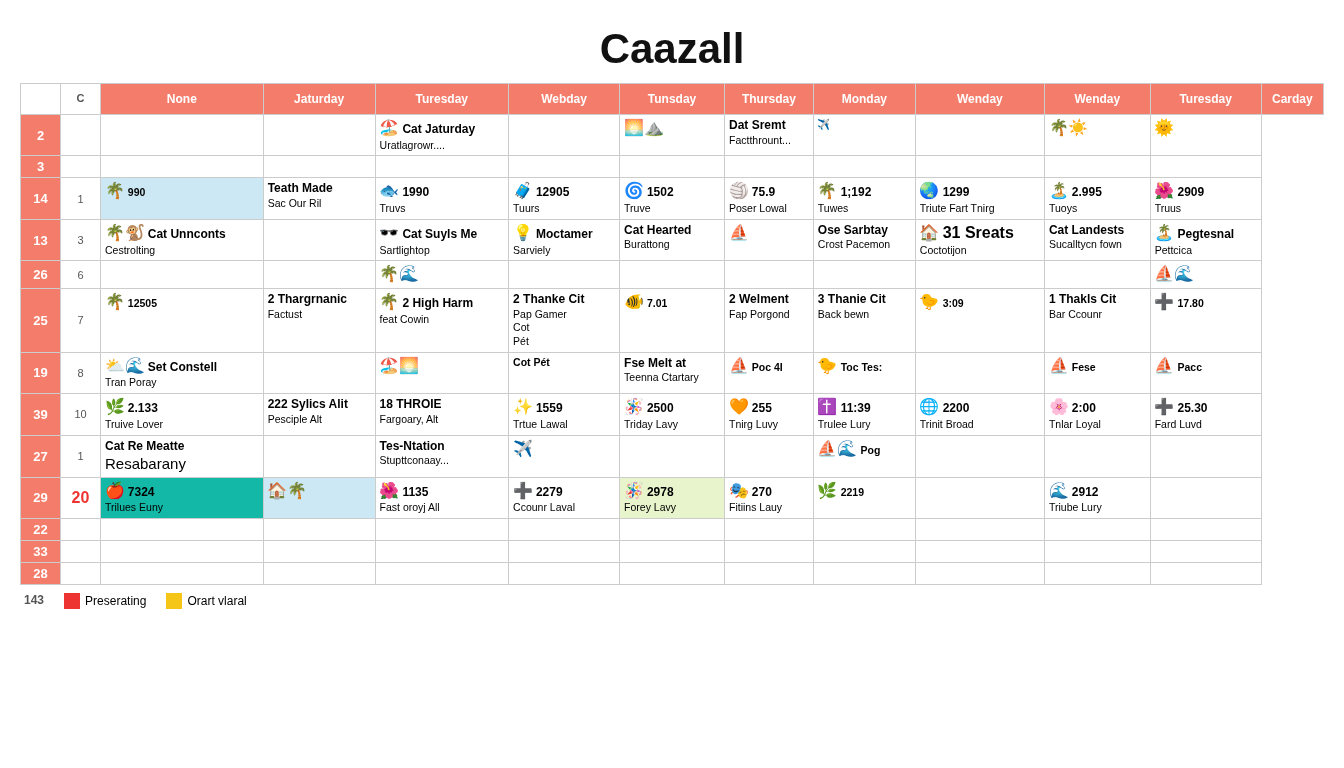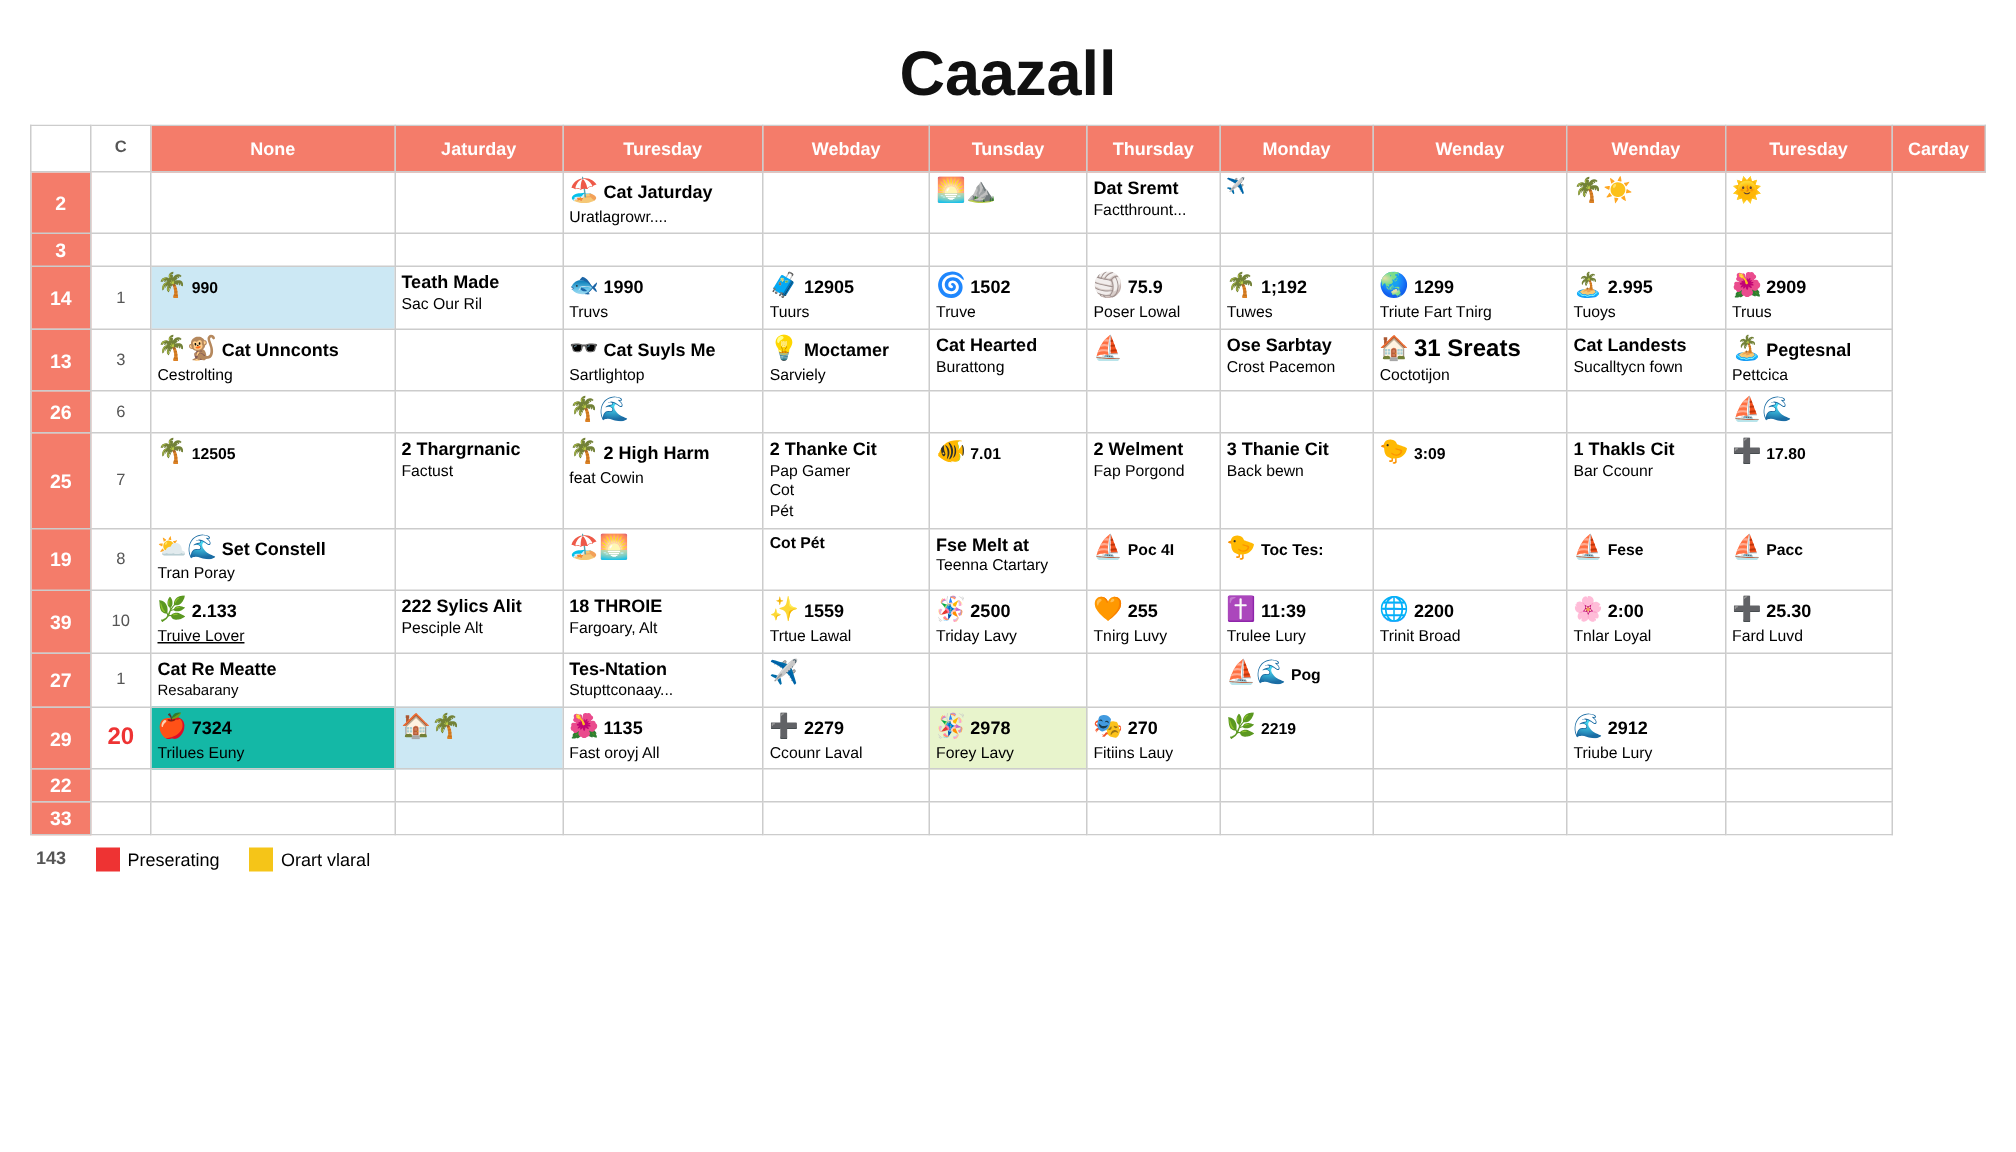--- a/index.html
+++ b/index.html
@@ -208,7 +208,7 @@
         <tr>
           <td class="row-num">39</td>
           <td class="col-c">10</td>
-          <td class="data-cell"><span class="emoji">🌿</span> <span style="font-size:12px;font-weight:bold;">2.133</span><br><span style="font-size:10.5px;text-decoration:underline;">Truive Lover</span></td>
+          <td class="data-cell"><span class="emoji">🌿</span> <span style="font-size:12px;font-weight:bold;">2.133</span><br><span style="font-size:10.5px;">Truive Lover</span></td>
           <td class="data-cell"><span style="font-size:12px;font-weight:bold;">222 Sylics Alit</span><br><span style="font-size:10.5px;">Pesciple Alt</span></td>
           <td class="data-cell"><span style="font-size:12px;font-weight:bold;">18 THROIE</span><br><span style="font-size:10.5px;">Fargoary, Alt</span></td>
           <td class="data-cell"><span class="emoji">✨</span> <span style="font-size:12px;font-weight:bold;">1559</span><br><span style="font-size:10.5px;">Trtue Lawal</span></td>

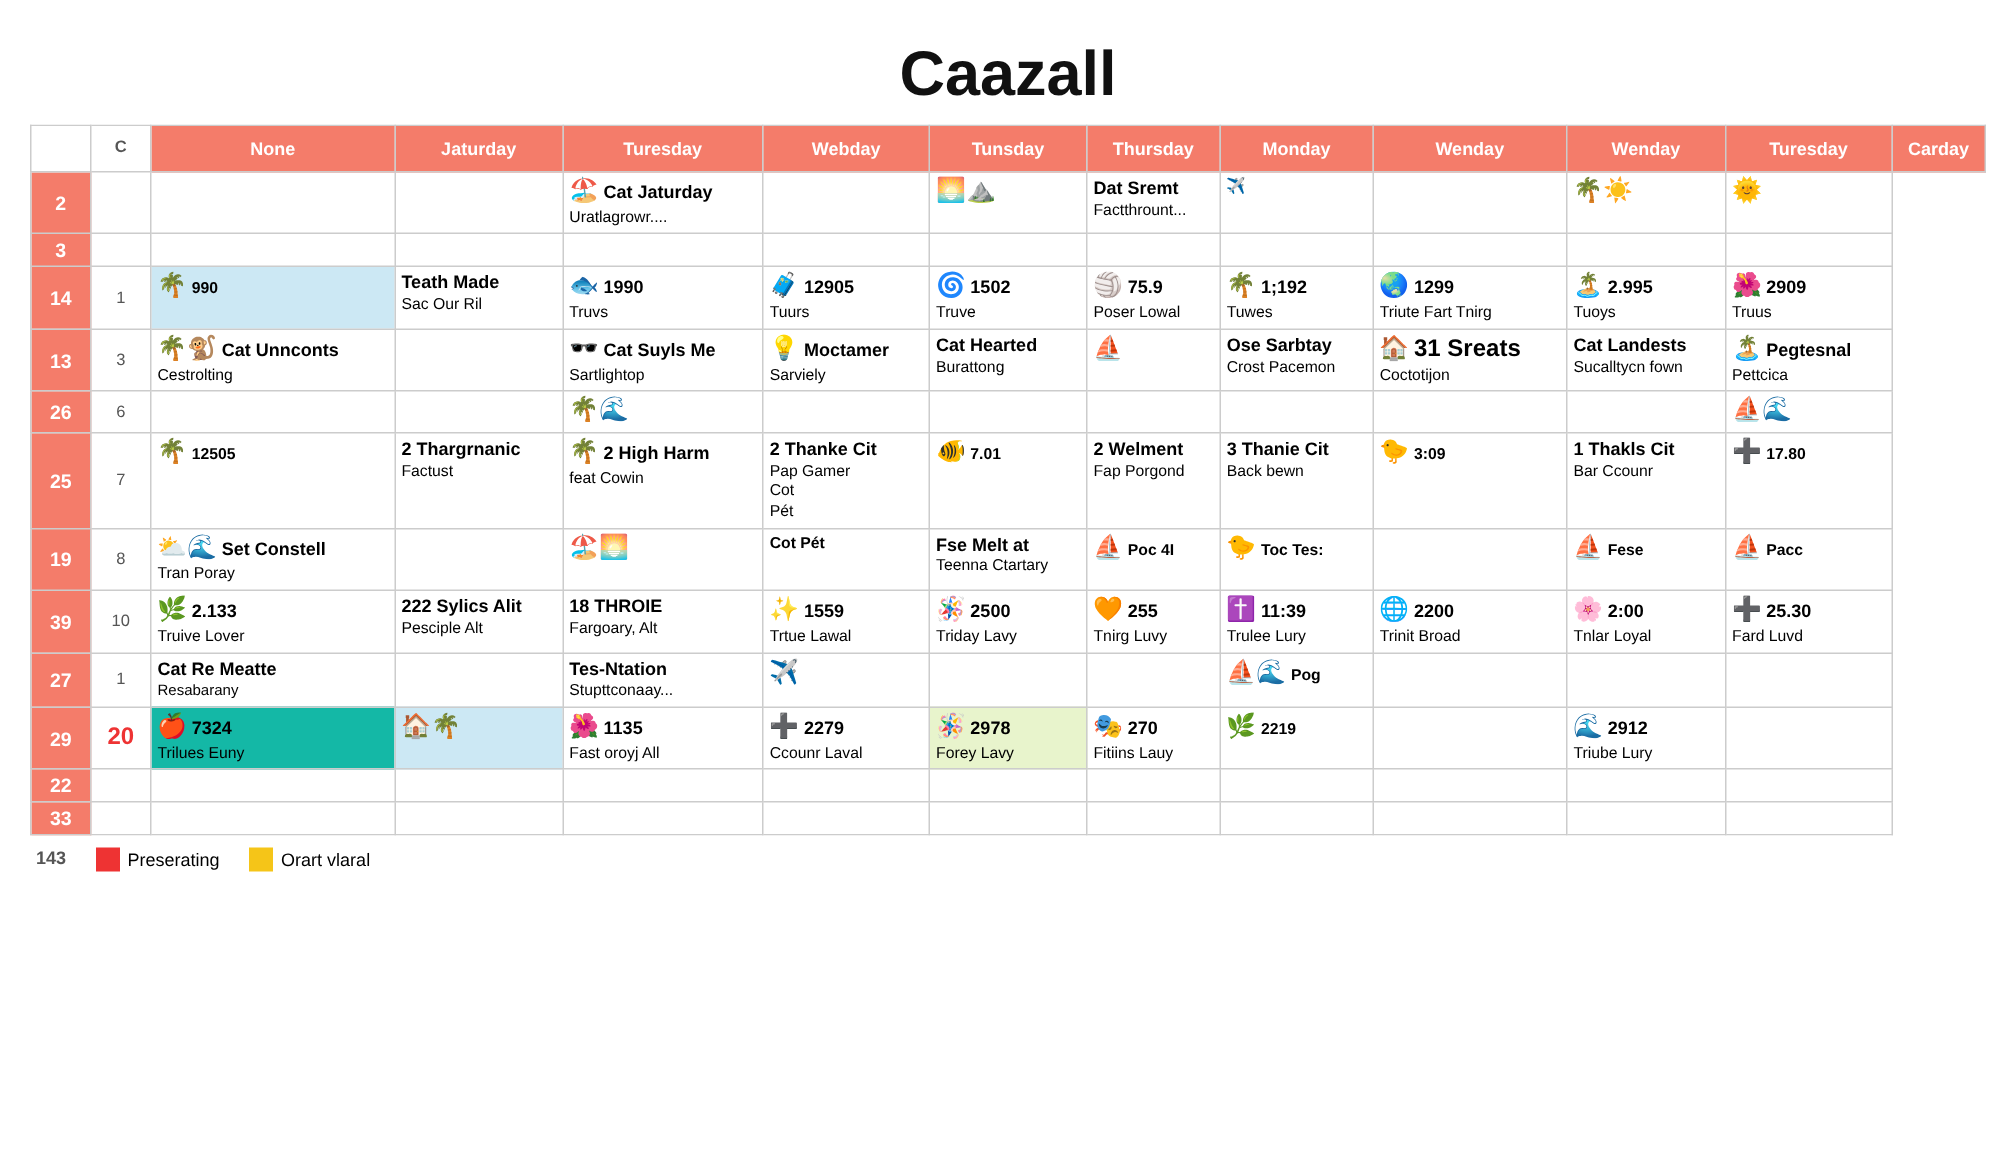--- a/index.html
+++ b/index.html
@@ -222,7 +222,7 @@
         <tr>
           <td class="row-num">27</td>
           <td class="col-c">1</td>
-          <td class="data-cell"><span style="font-size:12px;font-weight:bold;">Cat Re Meatte</span><br><span style="font-size:10px;text-align:right;">Resabarany</span></td>
+          <td class="data-cell"><span style="font-size:12px;font-weight:bold;">Cat Re Meatte</span><br><span style="font-size:15px;text-align:right;">Resabarany</span></td>
           <td class="data-cell"></td>
           <td class="data-cell"><span style="font-size:12px;font-weight:bold;">Tes-Ntation</span><br><span style="font-size:10.5px;">Stupttconaay...</span></td>
           <td class="data-cell"><span class="emoji">✈️</span> </td>

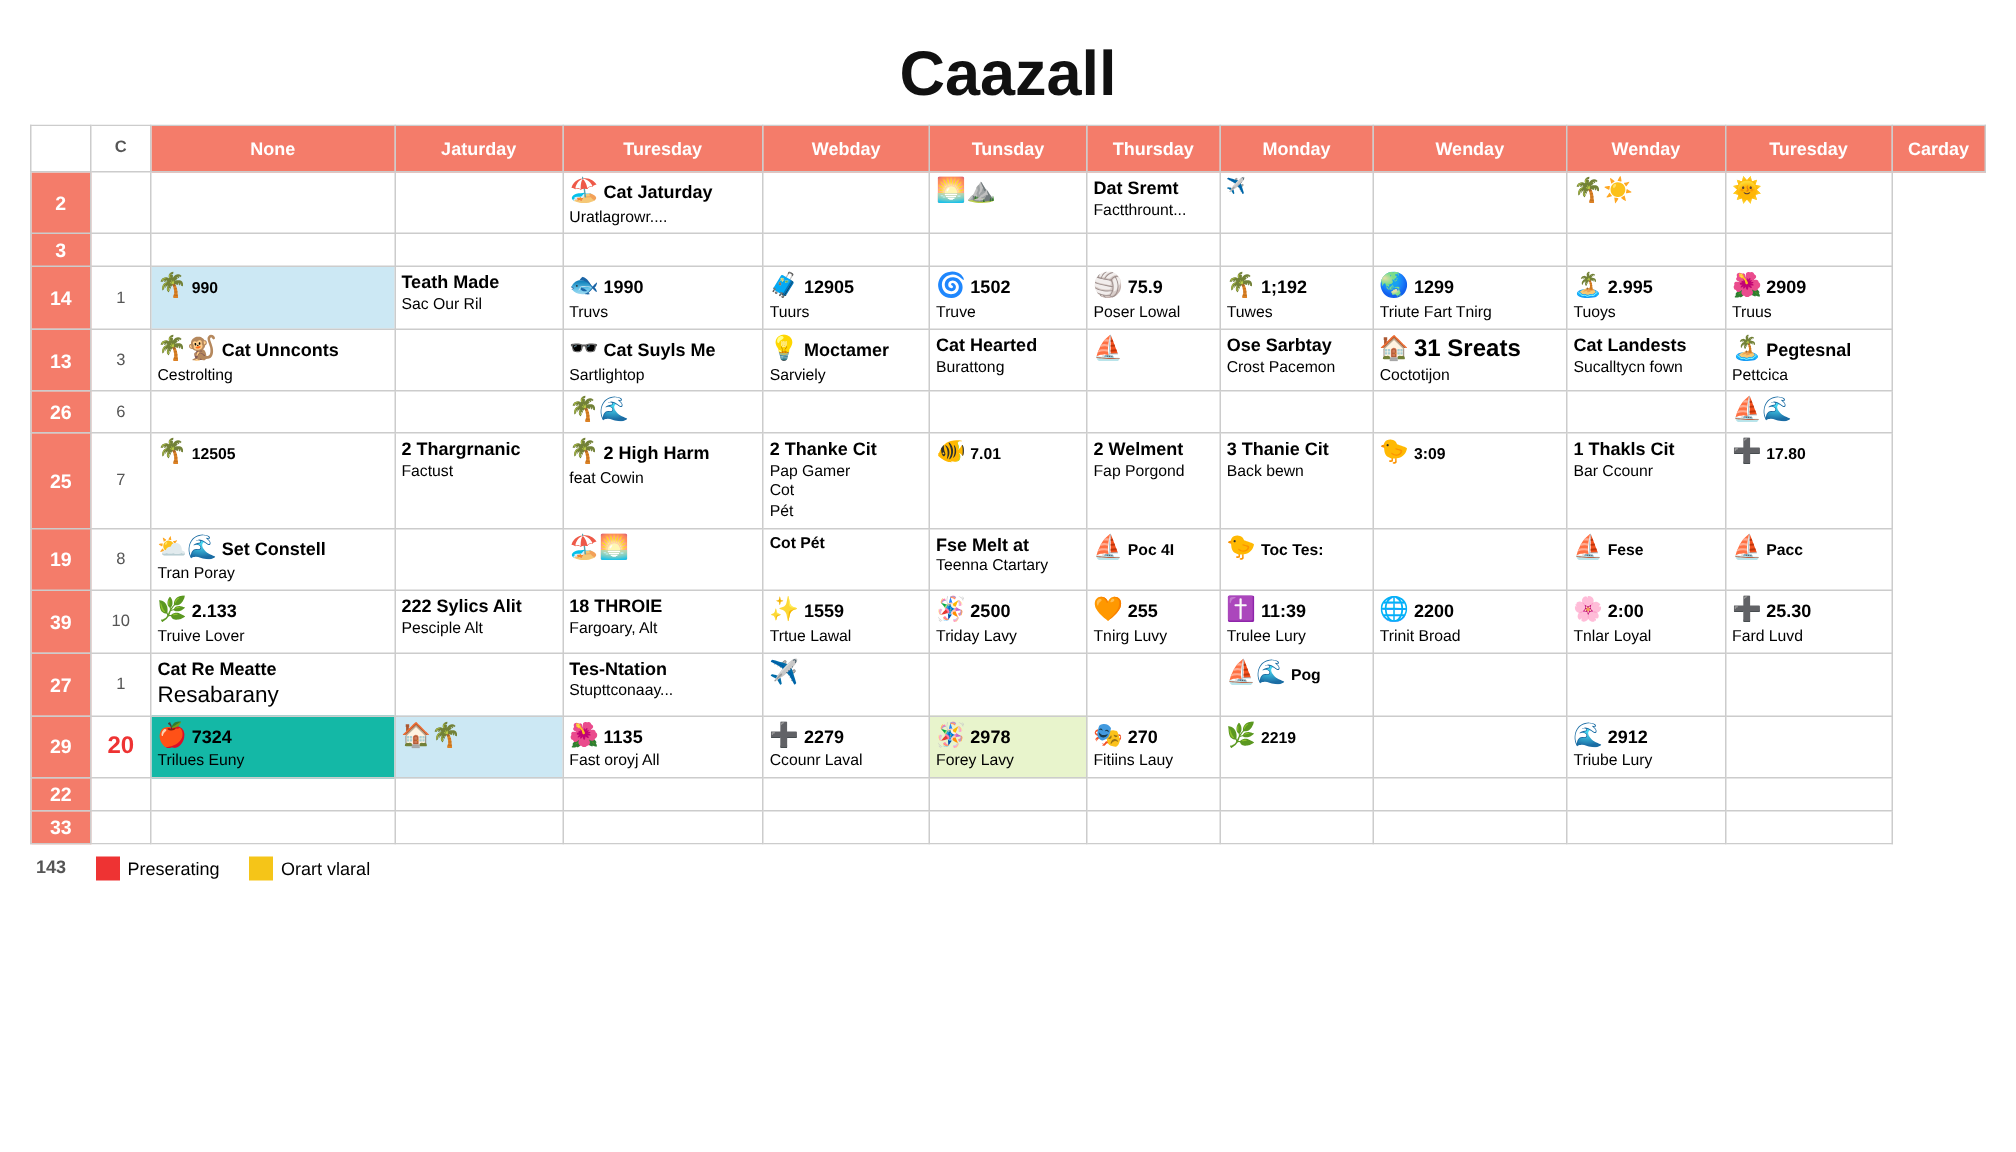--- a/index.html
+++ b/index.html
@@ -275,6 +275,20 @@
           <td class="data-cell"></td>
           <td class="data-cell"></td>
         </tr>
+        <tr>
+          <td class="row-num">28</td>
+          <td class="col-c"></td>
+          <td class="data-cell"></td>
+          <td class="data-cell"></td>
+          <td class="data-cell"></td>
+          <td class="data-cell"></td>
+          <td class="data-cell"></td>
+          <td class="data-cell"></td>
+          <td class="data-cell"></td>
+          <td class="data-cell"></td>
+          <td class="data-cell"></td>
+          <td class="data-cell"></td>
+        </tr>
       </tbody>
   </table>
 </div>

